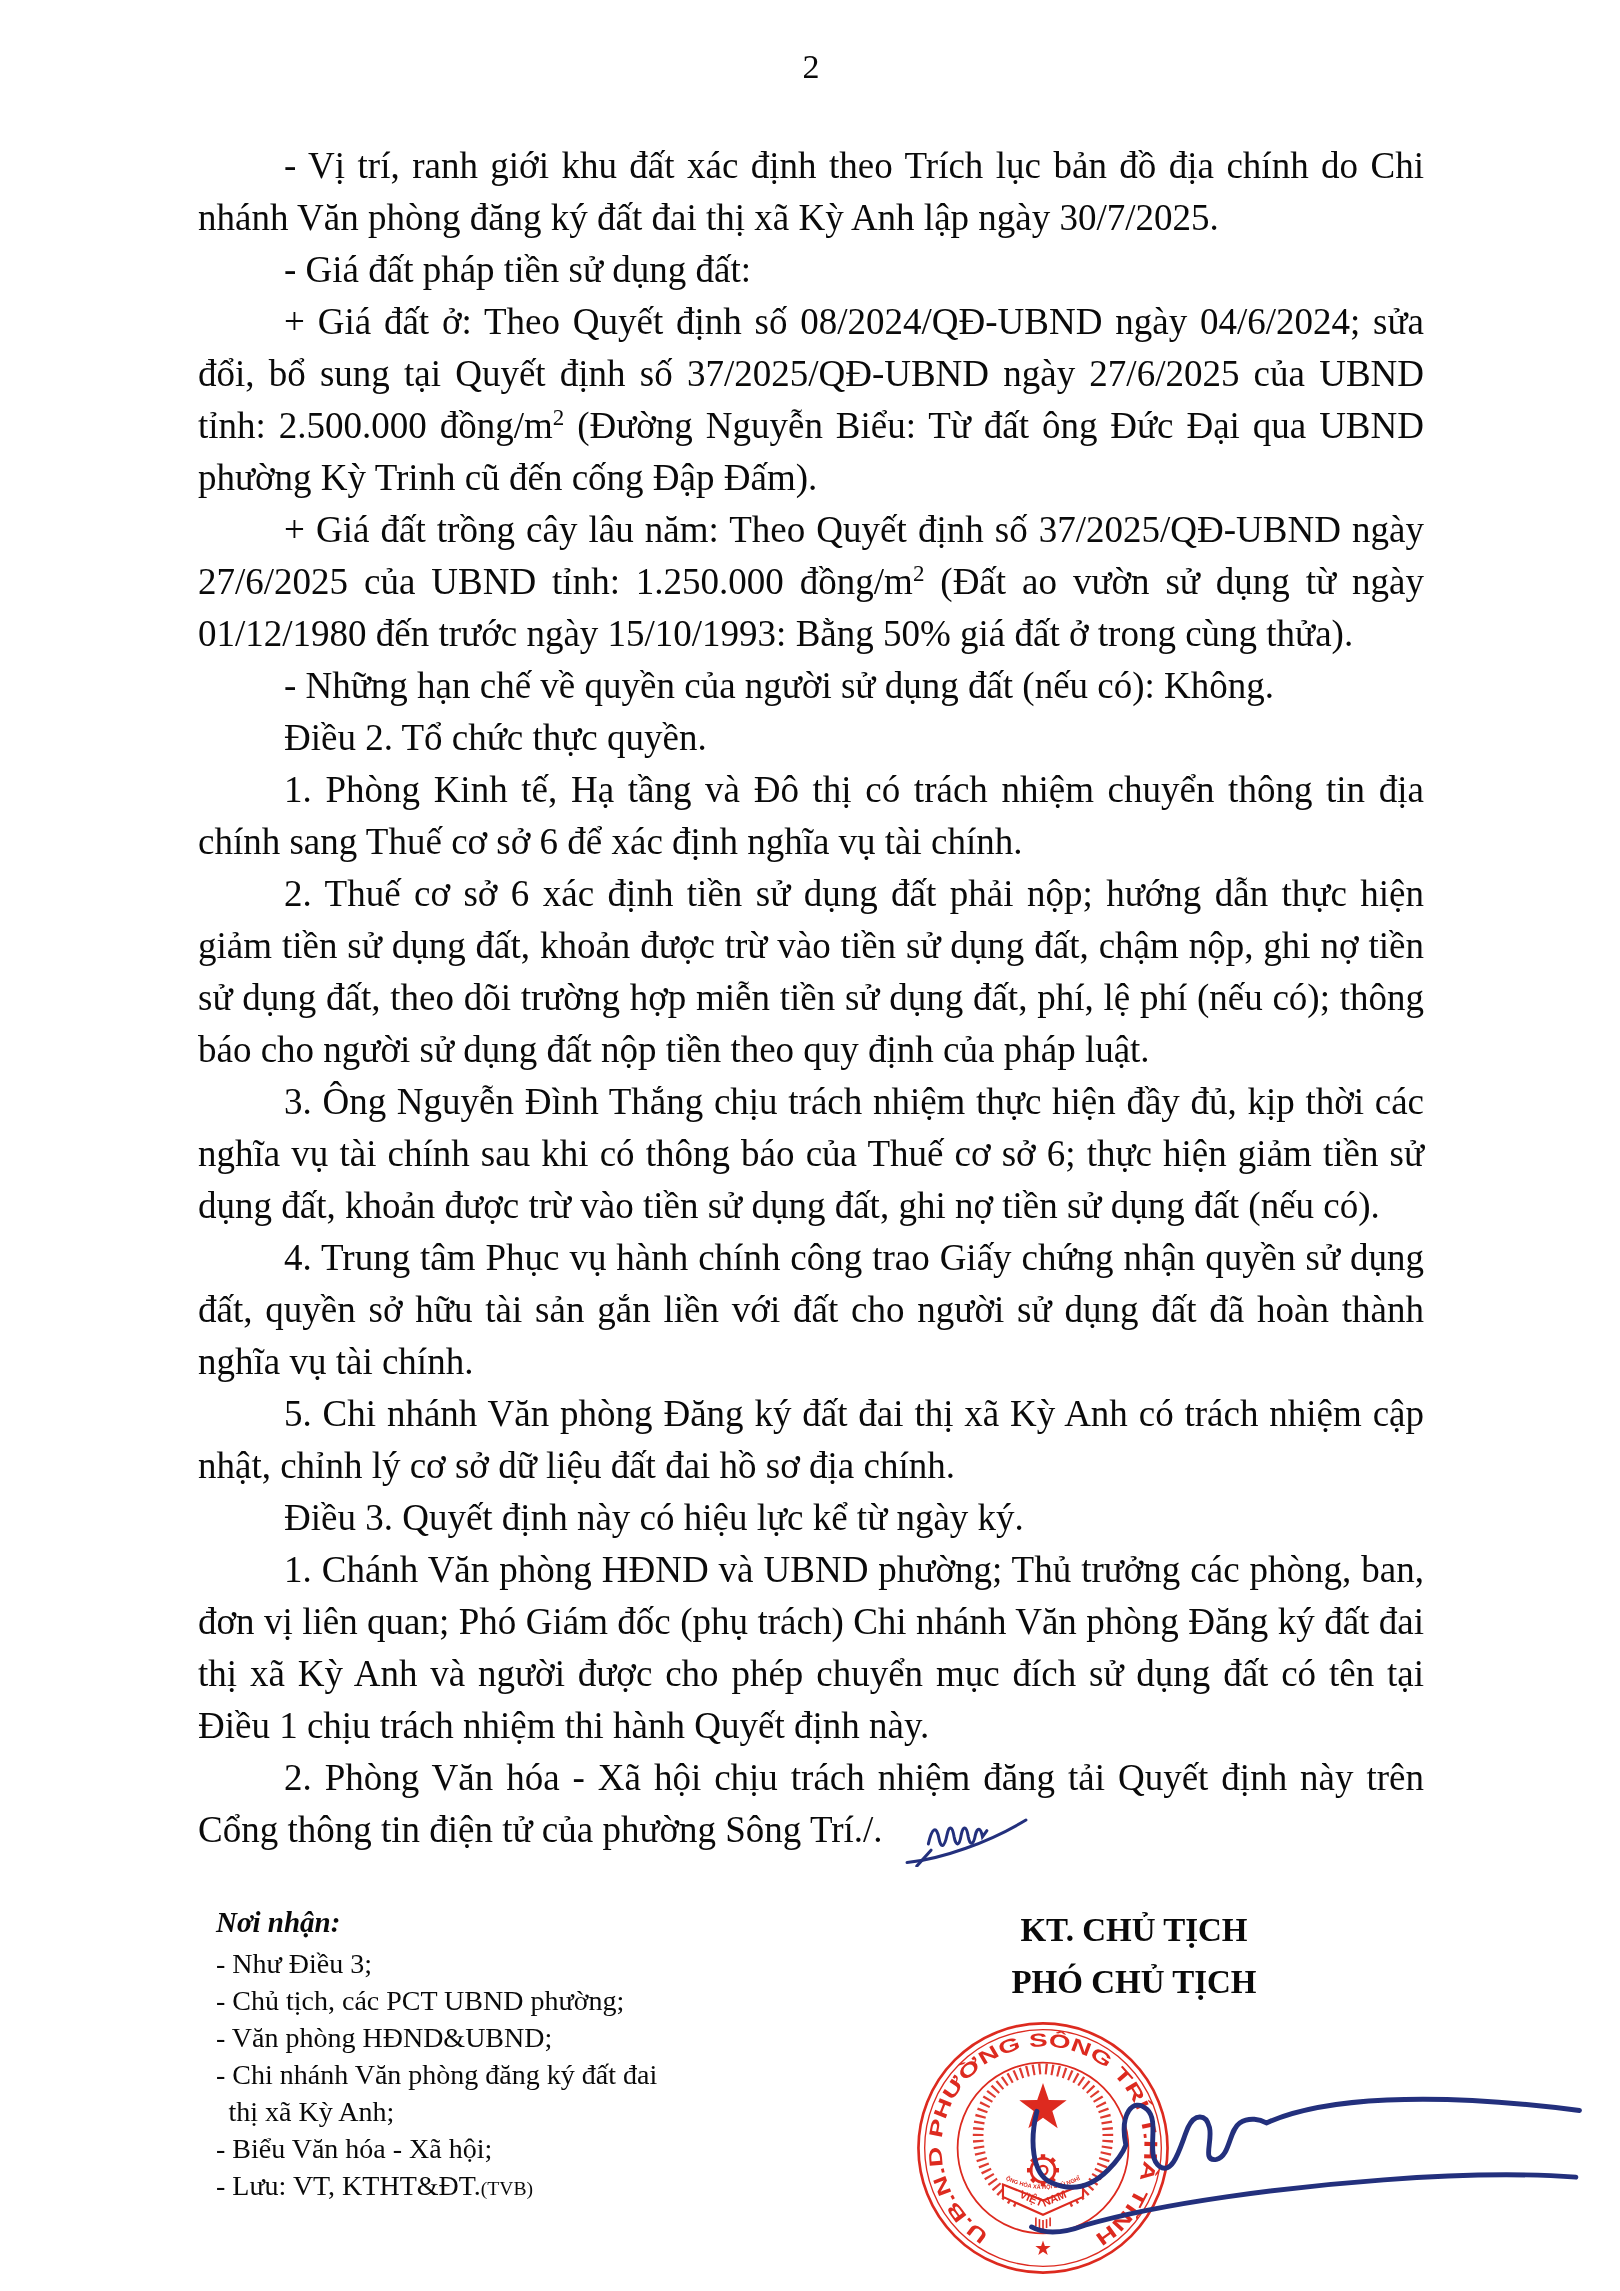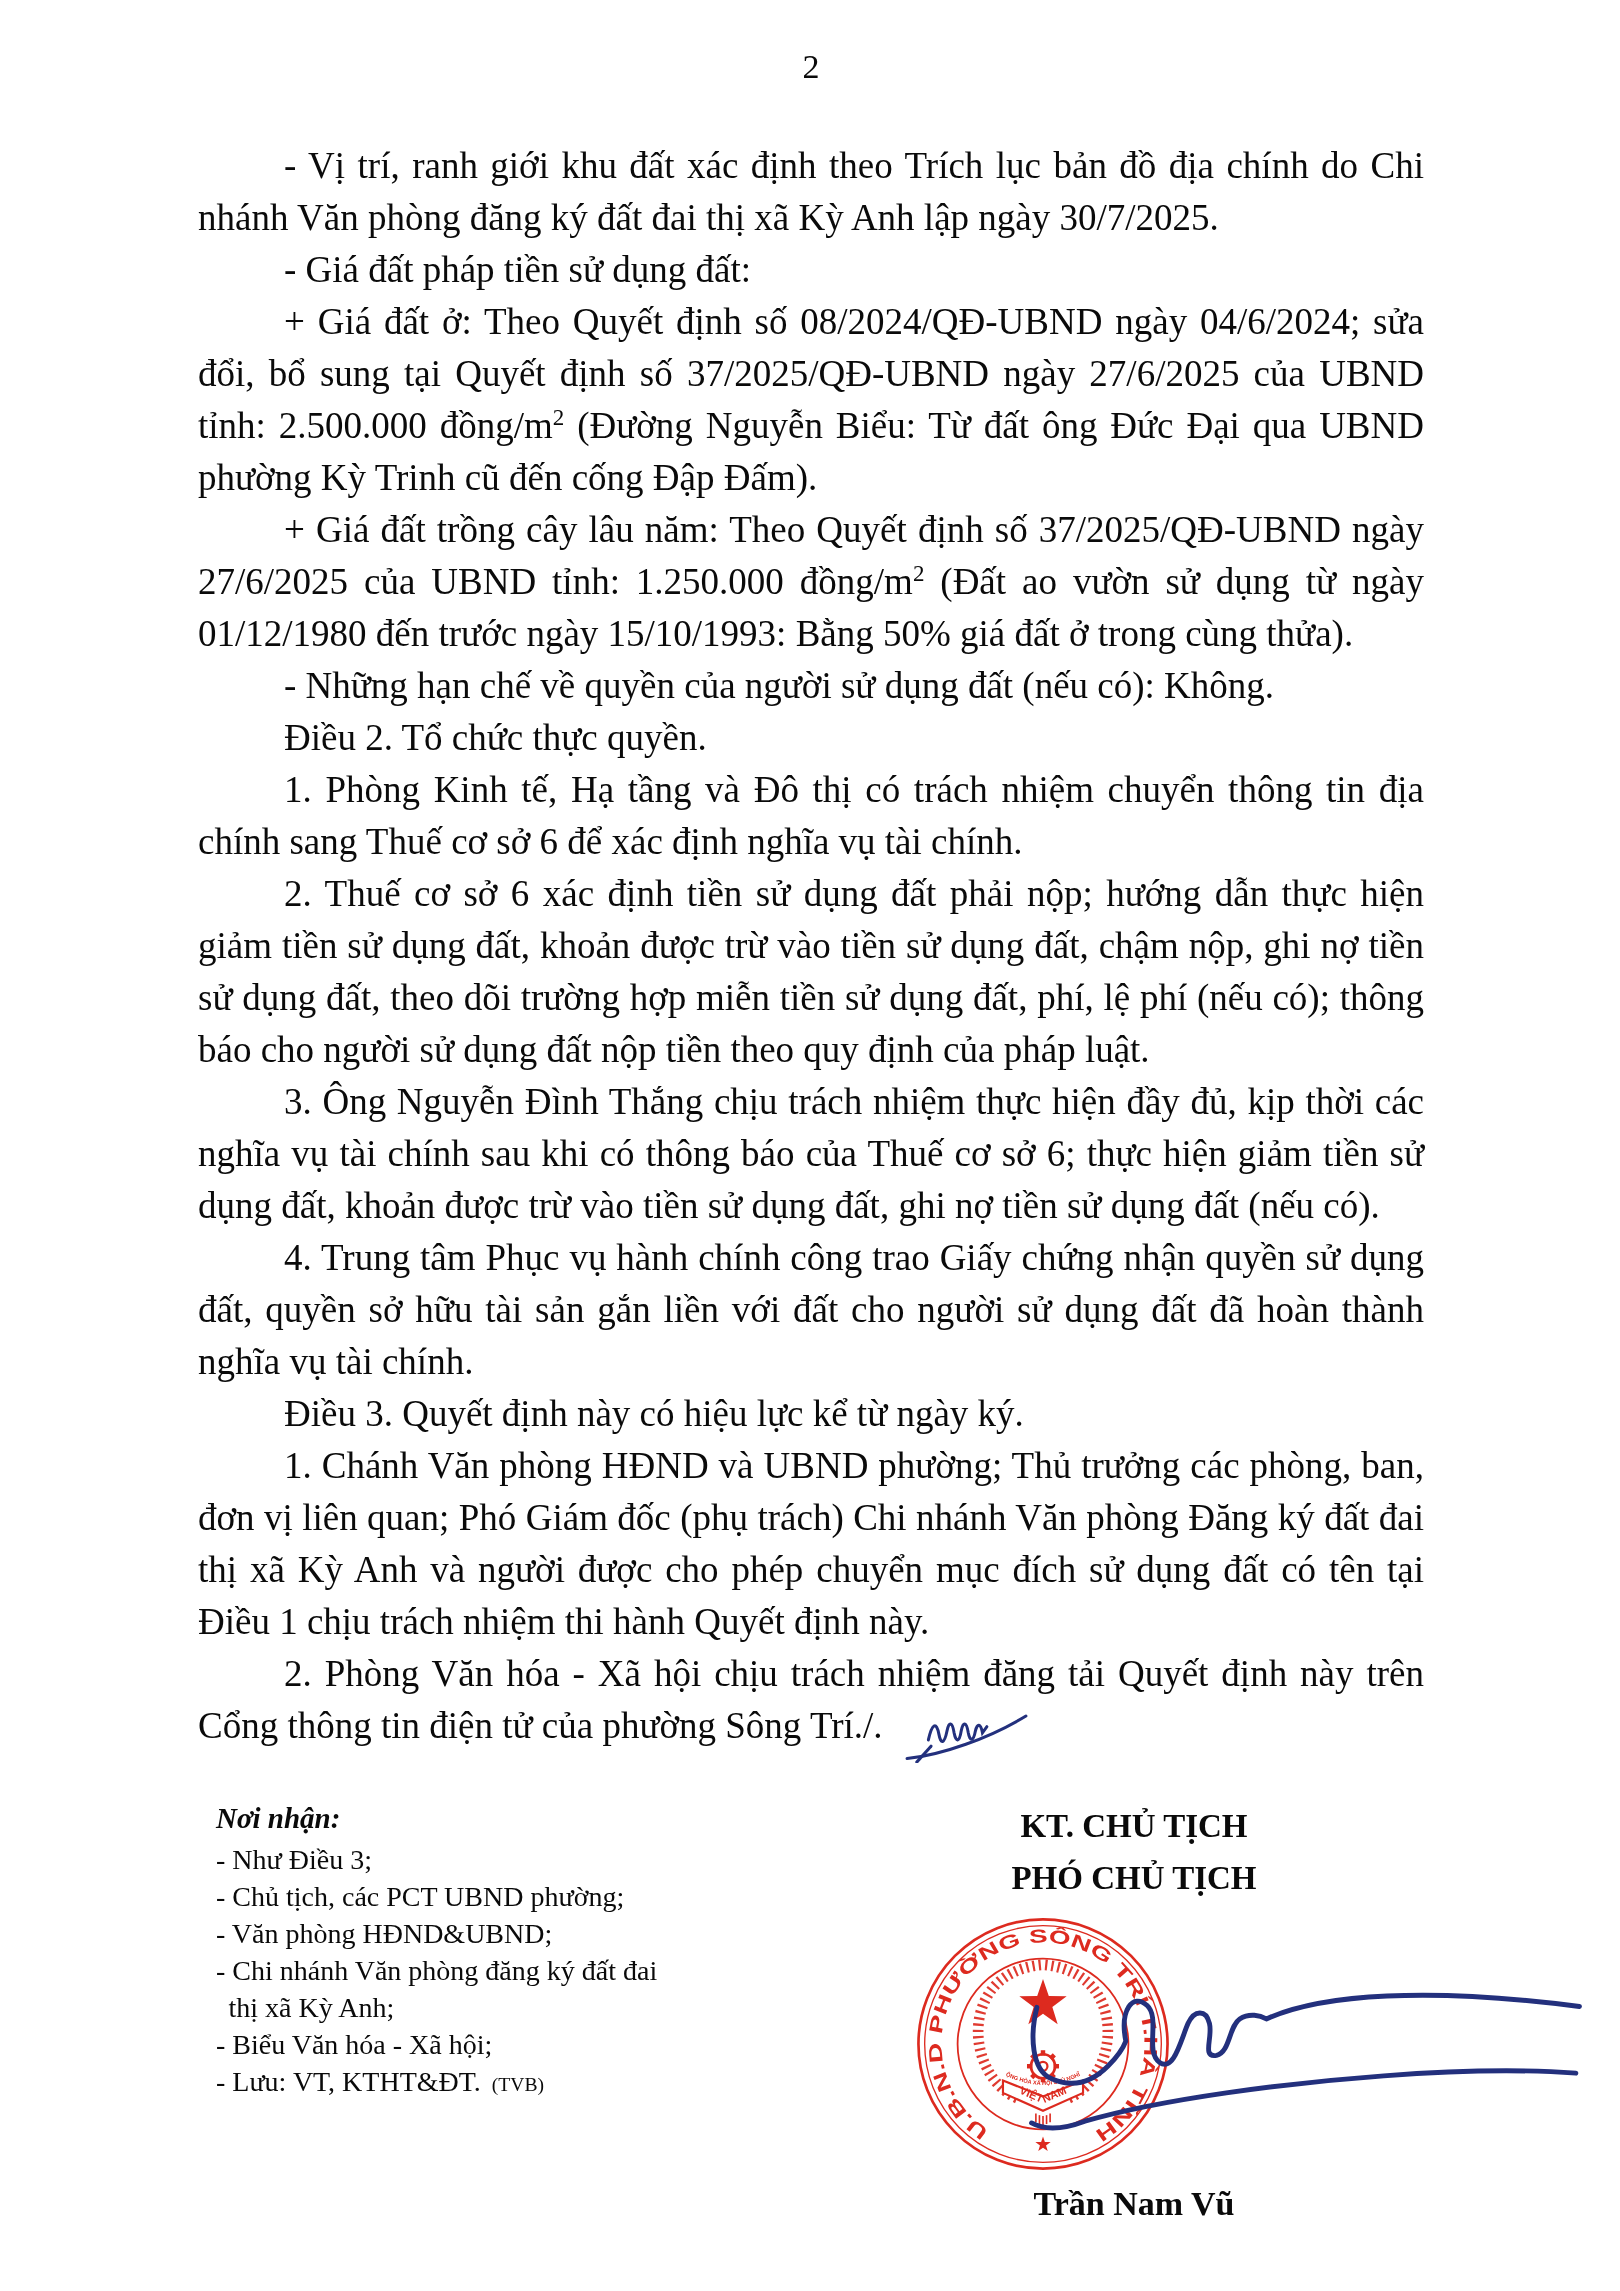--- a/index.html
+++ b/index.html
@@ -46,6 +46,7 @@
       <p class="para"><span>2. Thuế cơ sở 6 xác định tiền sử dụng đất phải nộp; hướng dẫn thực hiện giảm tiền sử dụng đất, khoản được trừ vào tiền sử dụng đất, chậm nộp, ghi nợ tiền sử dụng đất, theo dõi trường hợp miễn tiền sử dụng đất, phí, lệ phí (nếu có); thông báo cho người sử dụng đất nộp tiền theo quy định của pháp luật.</span></p>
       <p class="para"><span>3. Ông Nguyễn Đình Thắng chịu trách nhiệm thực hiện đầy đủ, kịp thời các nghĩa vụ tài chính sau khi có thông báo của Thuế cơ sở 6; thực hiện giảm tiền sử dụng đất, khoản được trừ vào tiền sử dụng đất, ghi nợ tiền sử dụng đất (nếu có).</span></p>
       <p class="para"><span>4. Trung tâm Phục vụ hành chính công trao Giấy chứng nhận quyền sử dụng đất, quyền sở hữu tài sản gắn liền với đất cho người sử dụng đất đã hoàn thành nghĩa vụ tài chính.</span></p>
+      <p class="para"><span>5. Chi nhánh Văn phòng Đăng ký đất đai thị xã Kỳ Anh có trách nhiệm cập nhật, chỉnh lý cơ sở dữ liệu đất đai hồ sơ địa chính.</span></p>
       <p class="para"><b>Điều 3</b><span>. Quyết định này có hiệu lực kể từ ngày ký.</span></p>
       <p class="para"><span>1. Chánh Văn phòng HĐND và UBND phường; Thủ trưởng các phòng, ban, đơn vị liên quan; Phó Giám đốc (phụ trách) Chi nhánh Văn phòng Đăng ký đất đai thị xã Kỳ Anh và người được cho phép chuyển mục đích sử dụng đất có tên tại Điều 1 chịu trách nhiệm thi hành Quyết định này.</span></p>
       <p class="para"><span>2. Phòng Văn hóa - Xã hội chịu trách nhiệm đăng tải Quyết định này trên Cổng thông tin điện tử của phường Sông Trí./.</span>

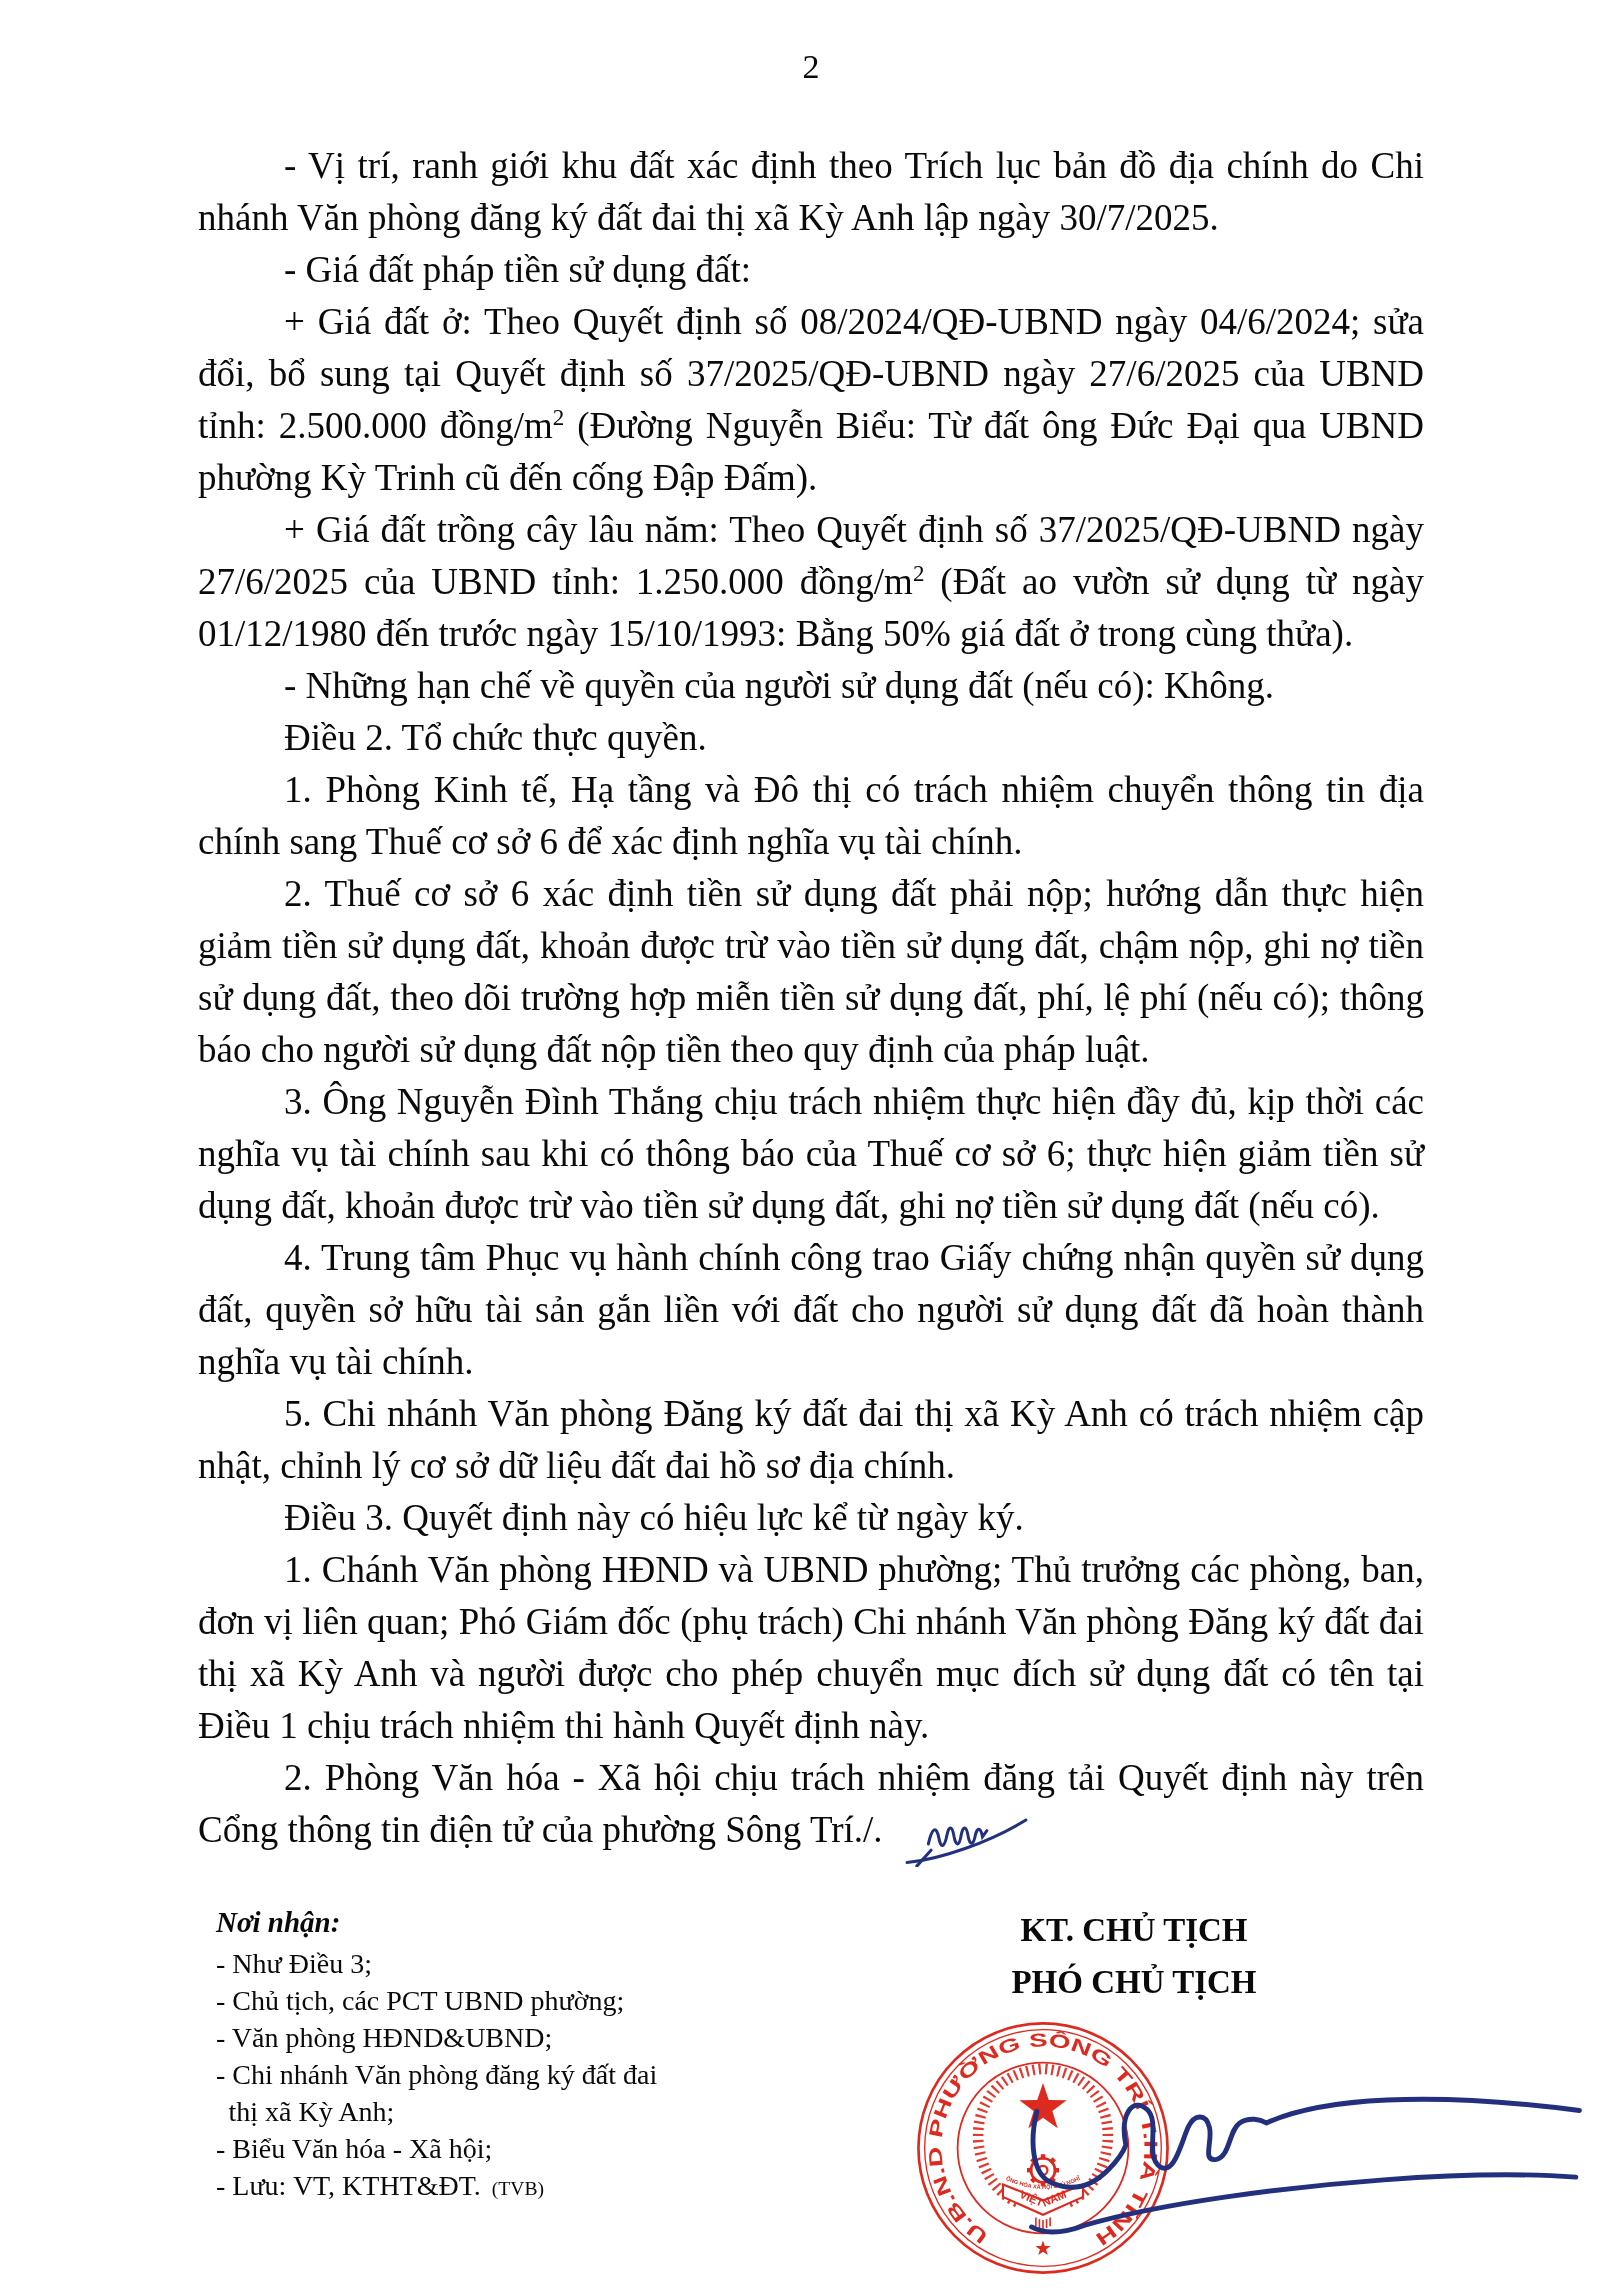--- a/index.html
+++ b/index.html
@@ -20,7 +20,7 @@
   .recipients{position:absolute;left:18px;top:0;font-size:28px;line-height:37px;}
   .recipients-header{font-weight:bold;font-style:italic;font-size:29px;margin-bottom:3.6px;}
   .recipient .cont{padding-left:12.5px;}
-  .recipient .tiny{font-size:19.6px;margin-left:11px;}
+  .recipient .tiny{font-size:19.6px;}
   .sign-block{position:absolute;left:642px;top:0;width:588px;text-align:center;}
   .sign-title{font-weight:bold;font-size:33px;line-height:52px;}
   .stamp-wrap{position:relative;width:258px;height:258px;margin:10.7px auto 5.3px 74px;overflow:visible;}

